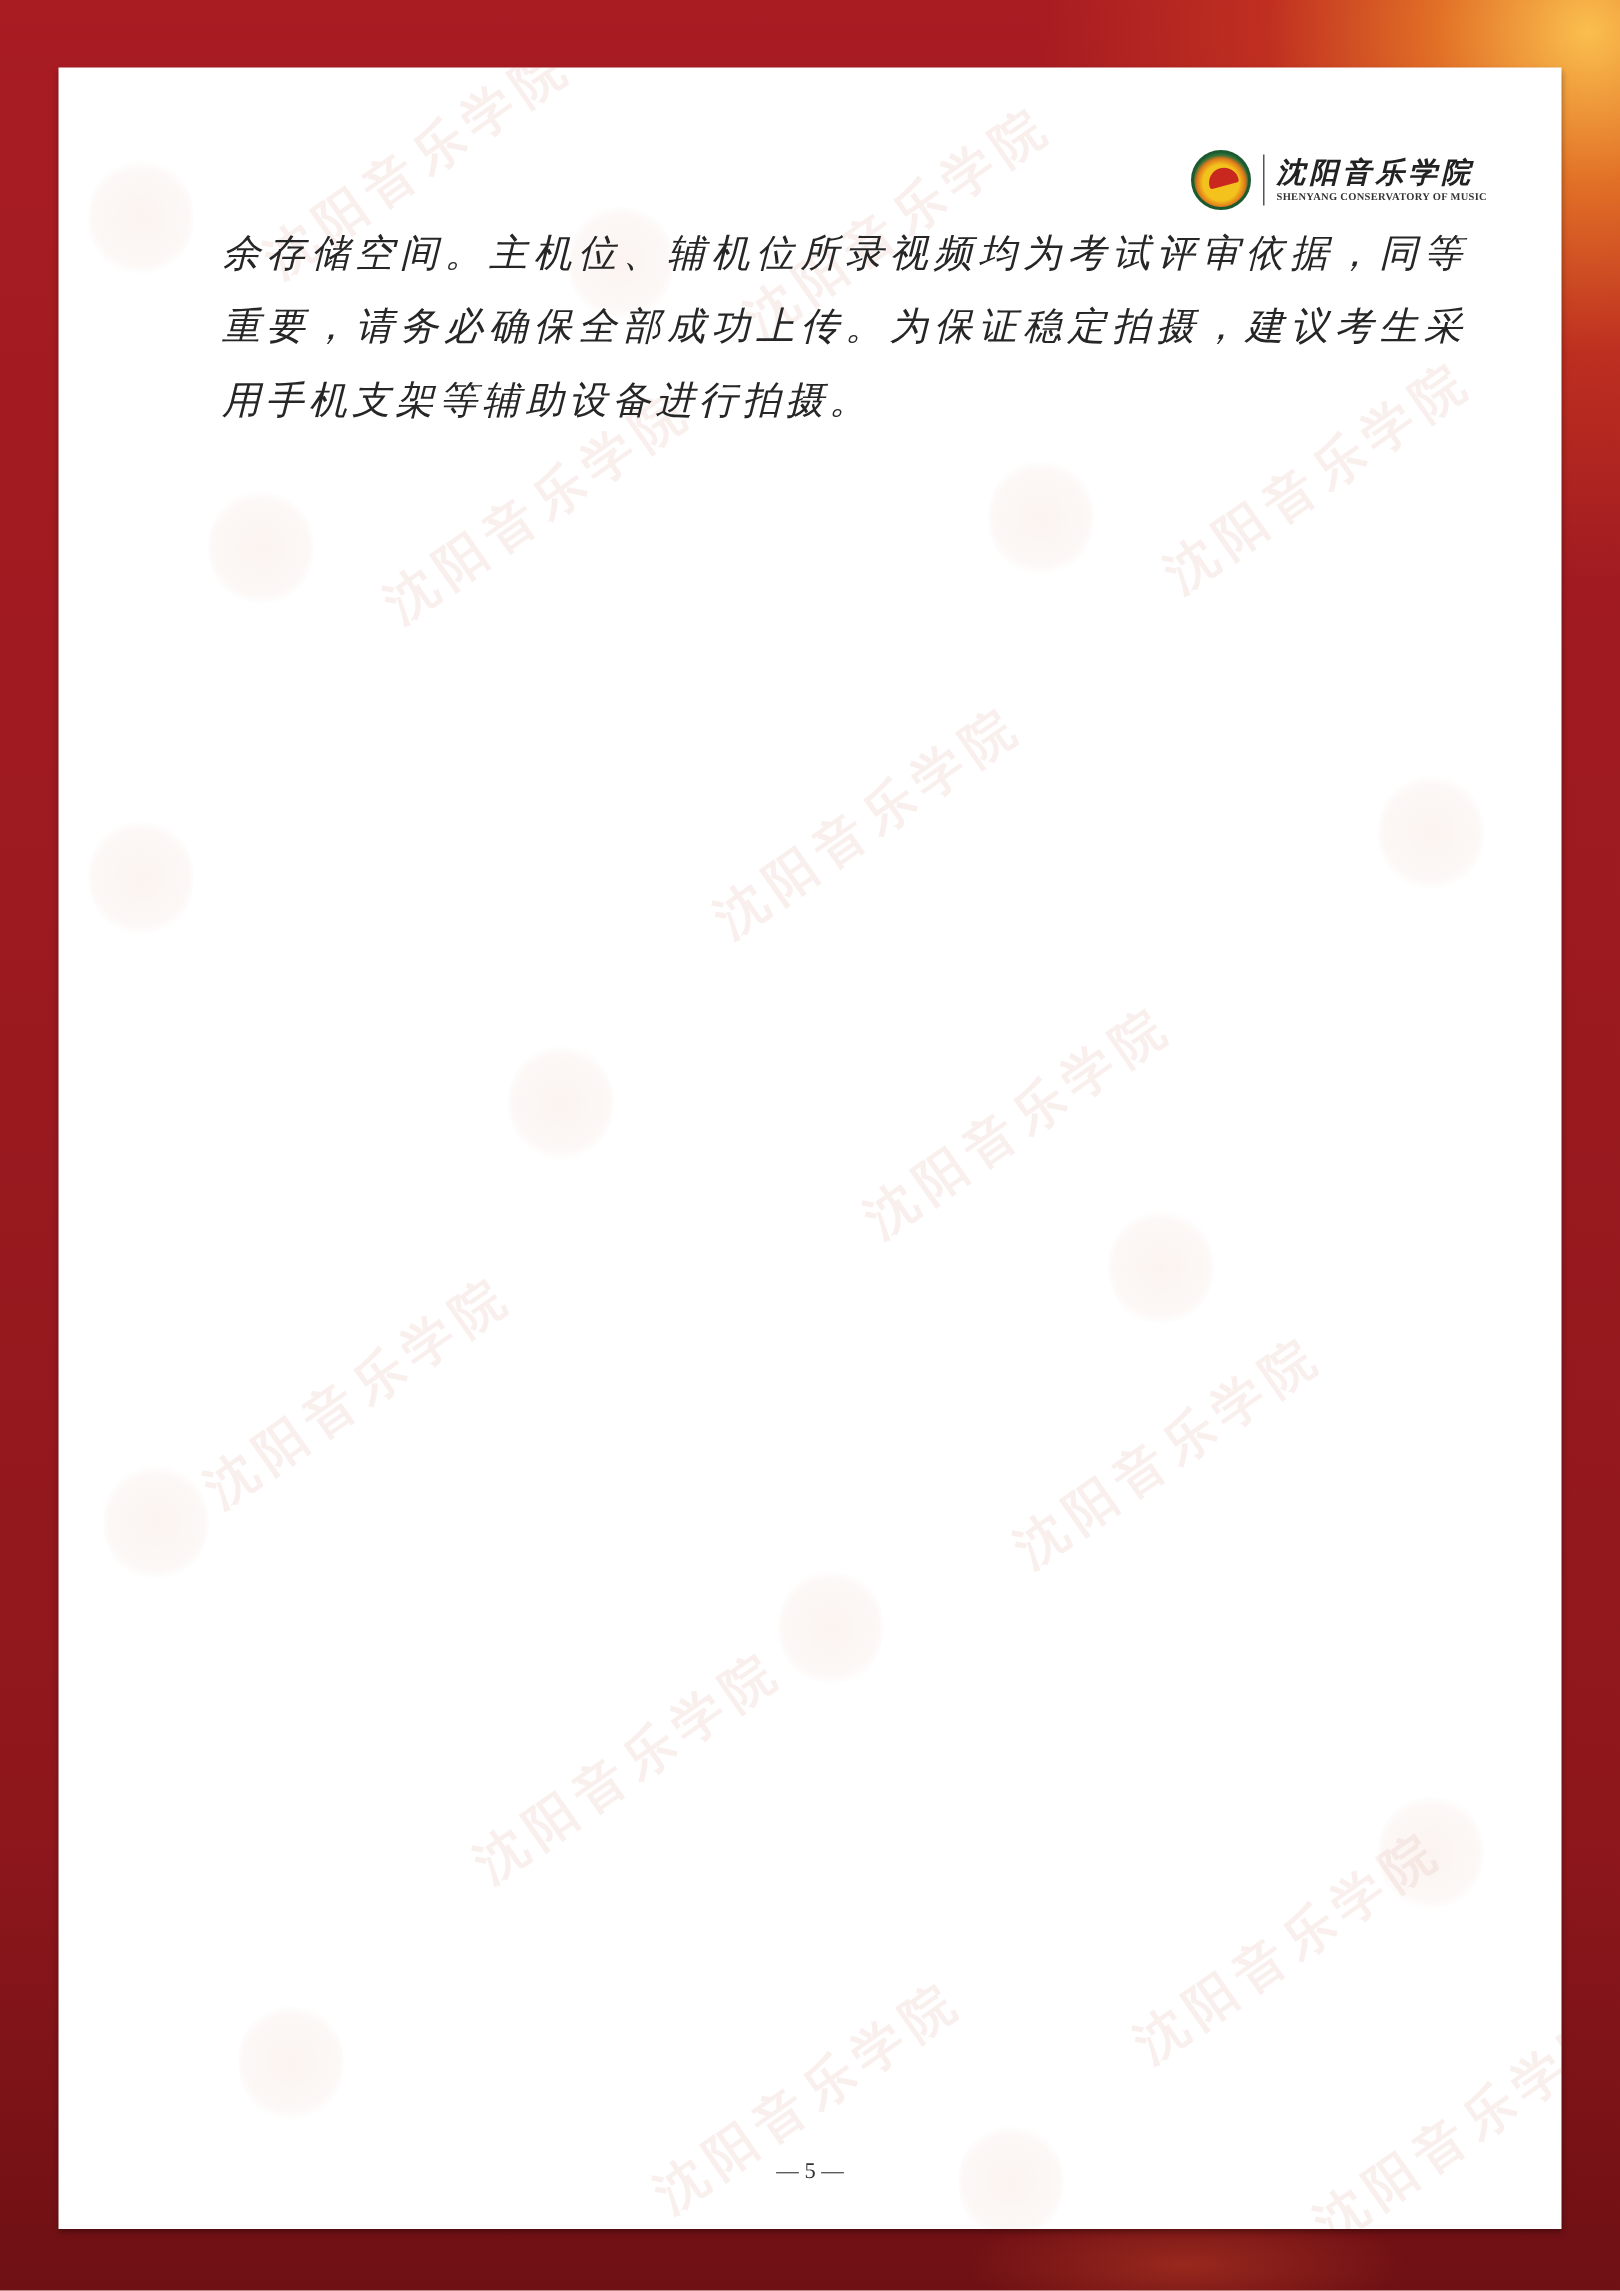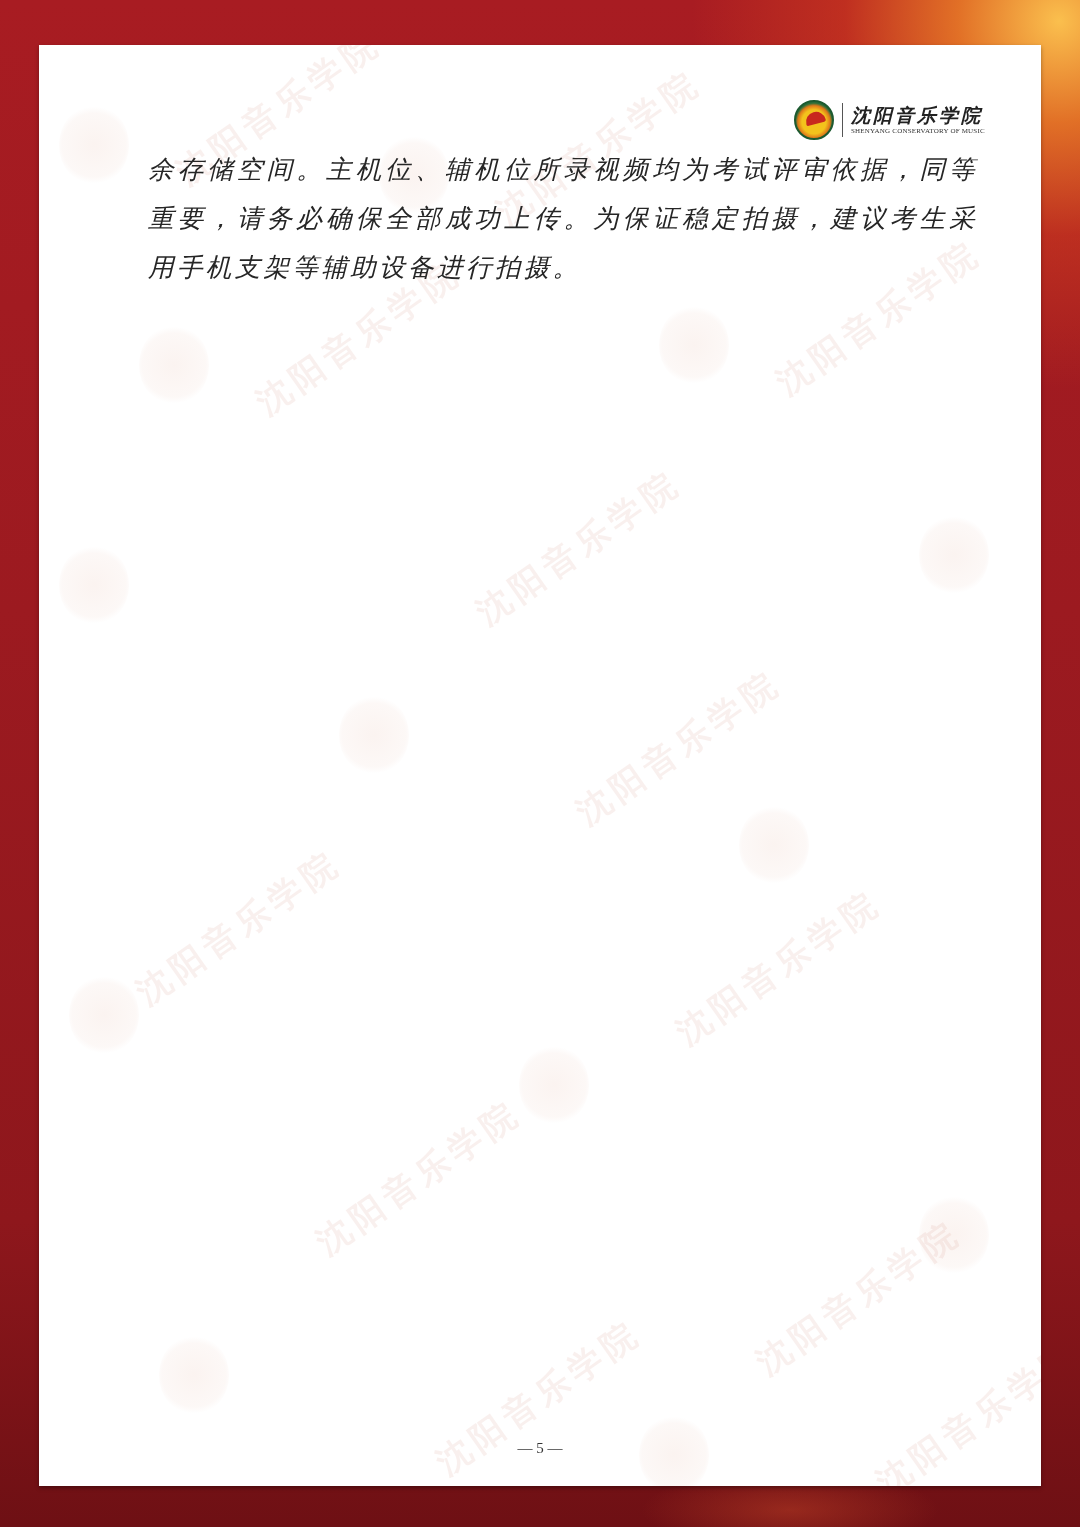--- a/index.html
+++ b/index.html
@@ -111,6 +111,7 @@
     letter-spacing: 0.2px;
     line-height: 10px;
     font-family: "Liberation Serif", serif;
+    font-weight: bold;
   }
   .content {
     position: absolute;

